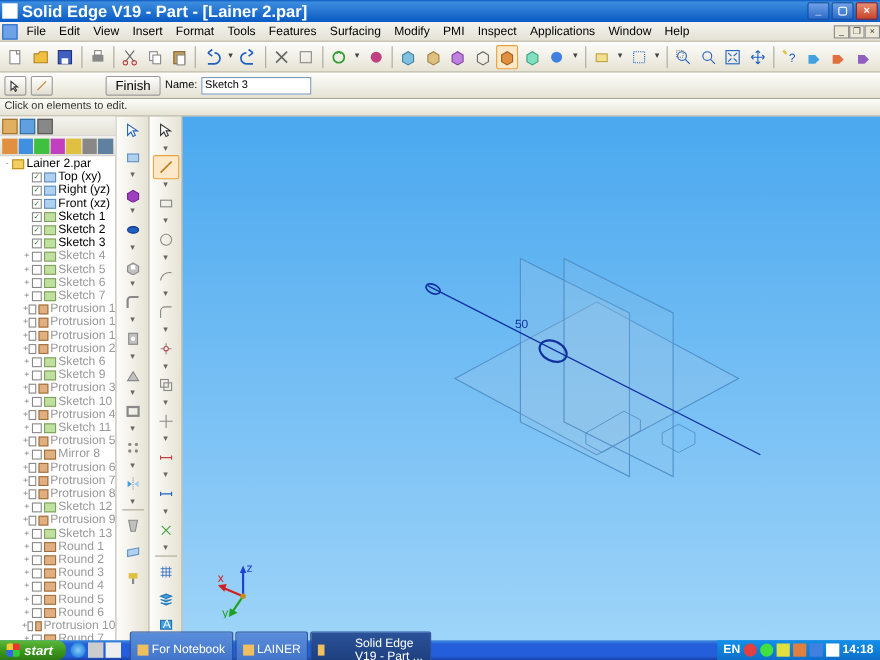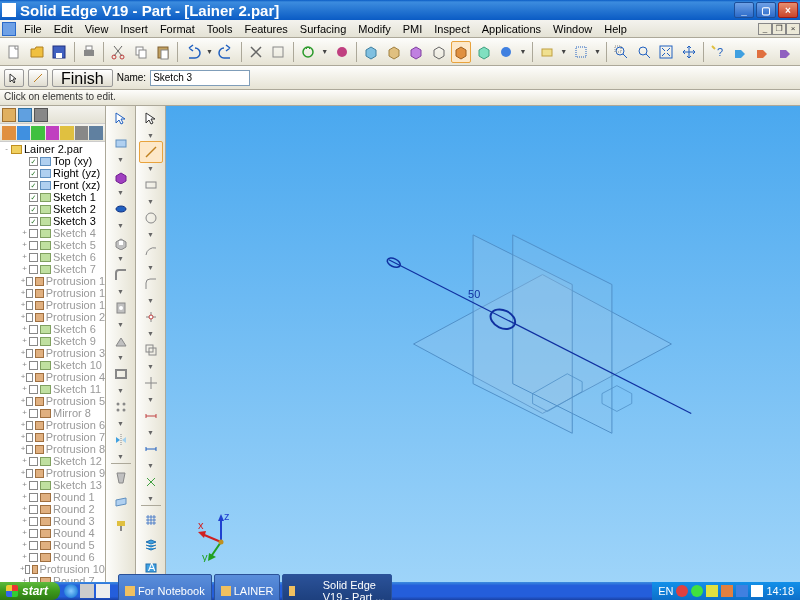--- a/index.html
+++ b/index.html
@@ -26,7 +26,7 @@
 .dd { width: 10px; font-size: 7px; color: #444; text-align: center; }
 
 .ribbon { height: 24px; background: linear-gradient(#fdfdfb,#e6e3d4); border-bottom: 1px solid #aca899; display: flex; align-items: center; padding: 0 4px; gap: 4px; }
-.ribbon .rbtn { height: 18px; padding: 0 8px; border: 1px solid #999; background: linear-gradient(#fff,#e0ddd0); border-radius: 2px; font-size: 16px; cursor: default; }
+.ribbon .rbtn { height: 18px; padding: 0 8px; border: 1px solid #999; background: linear-gradient(#fff,#e0ddd0); border-radius: 2px; font-size: 12px; cursor: default; margin-left: 44px; }
 .ribbon .ricon { width: 20px; height: 18px; border: 1px solid #999; background: linear-gradient(#fff,#e0ddd0); border-radius: 2px; display:flex;align-items:center;justify-content:center; }
 .ribbon label { font-size: 10px; }
 .ribbon input { width: 100px; height: 16px; border: 1px solid #7f9db9; padding: 0 2px; font-size: 10px; }

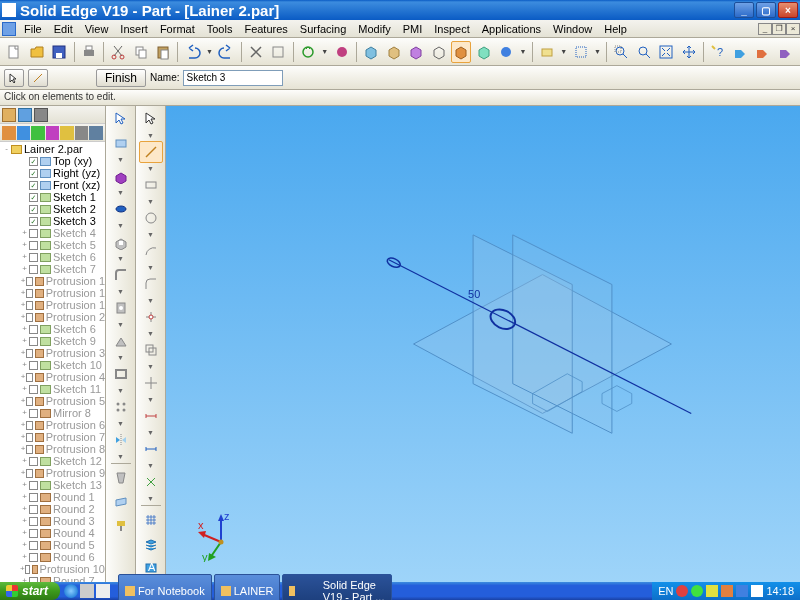--- a/index.html
+++ b/index.html
@@ -71,7 +71,7 @@
 .tasks { display: flex; gap: 2px; margin-left: 4px; }
 .task { height: 16px; padding: 16px 6px; background: linear-gradient(#5a8edb,#3c6ec4); border: 1px solid #2b5299; color: white; font-size: 10px; display: flex; align-items: center; gap: 3px; border-radius: 2px; max-width: 110px; overflow: hidden; }
 .task.active { background: linear-gradient(#2b5299,#1a3b77); gap: 28px; }
-.tray { margin-left: auto; background: linear-gradient(#1290e9,#0d6fc9); height: 18px; display: flex; align-items: center; padding: 0 6px; gap: 3px; color: white; font-size: 10px; }
+.tray { margin-left: auto; background: linear-gradient(#1290e9,#0d6fc9); height: 18px; display: flex; align-items: center; padding: 0 6px; gap: 3px; color: white; font-size: 10px; font-weight: bold; }
 .tray .ti { width: 12px; height: 12px; }
 </style>
 </head>

